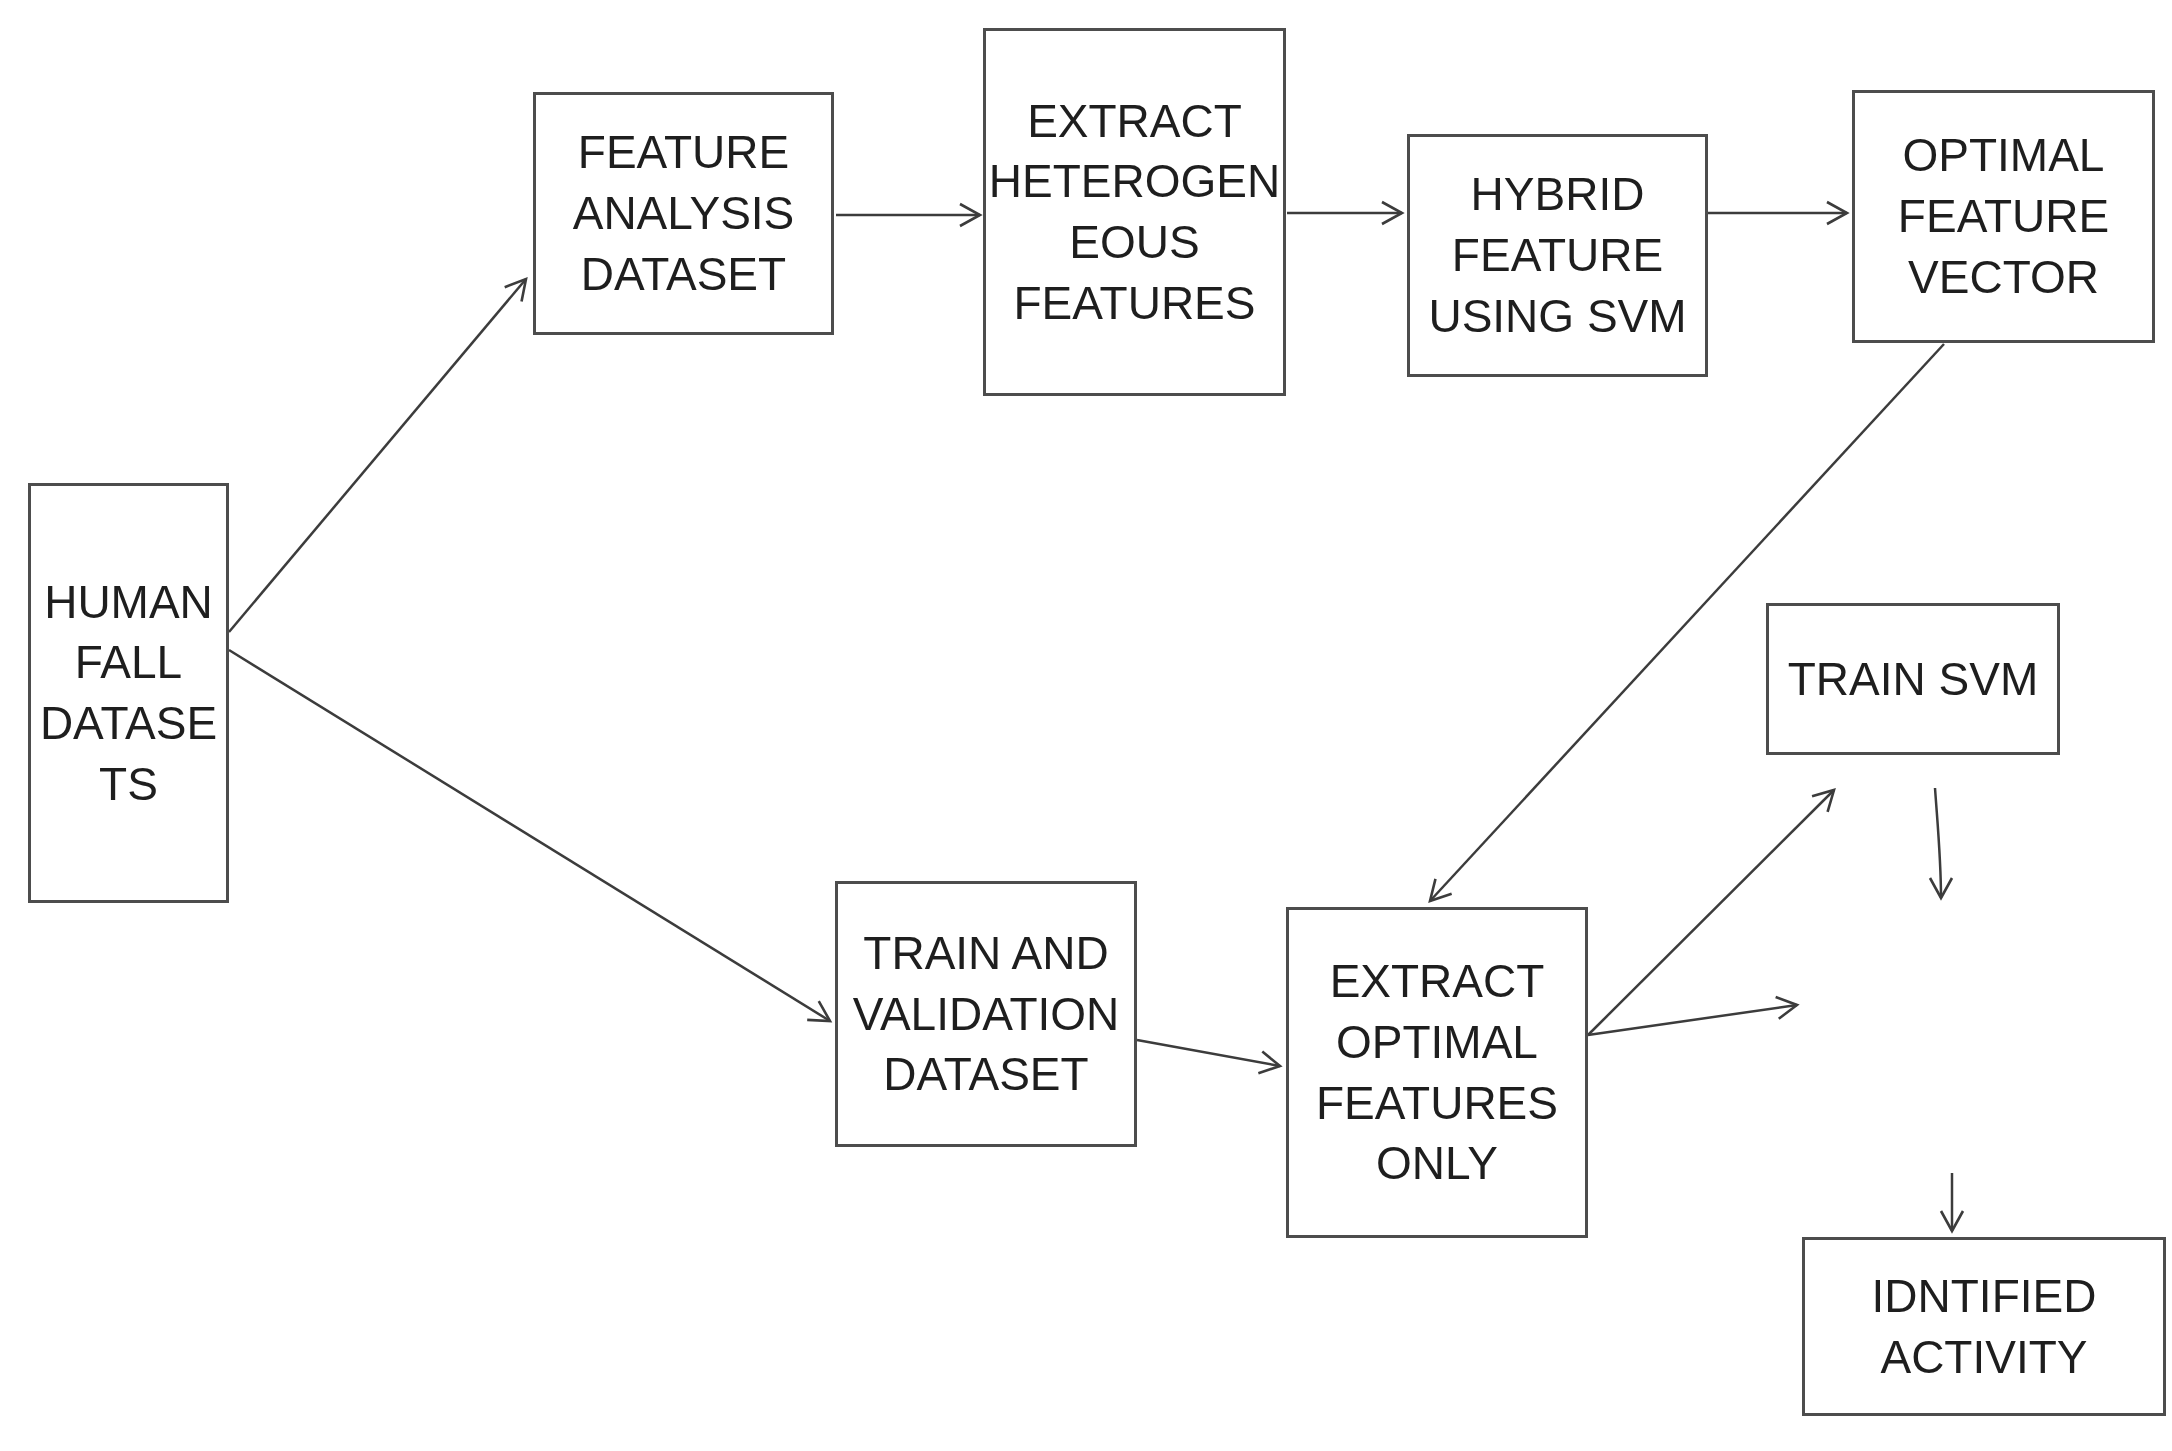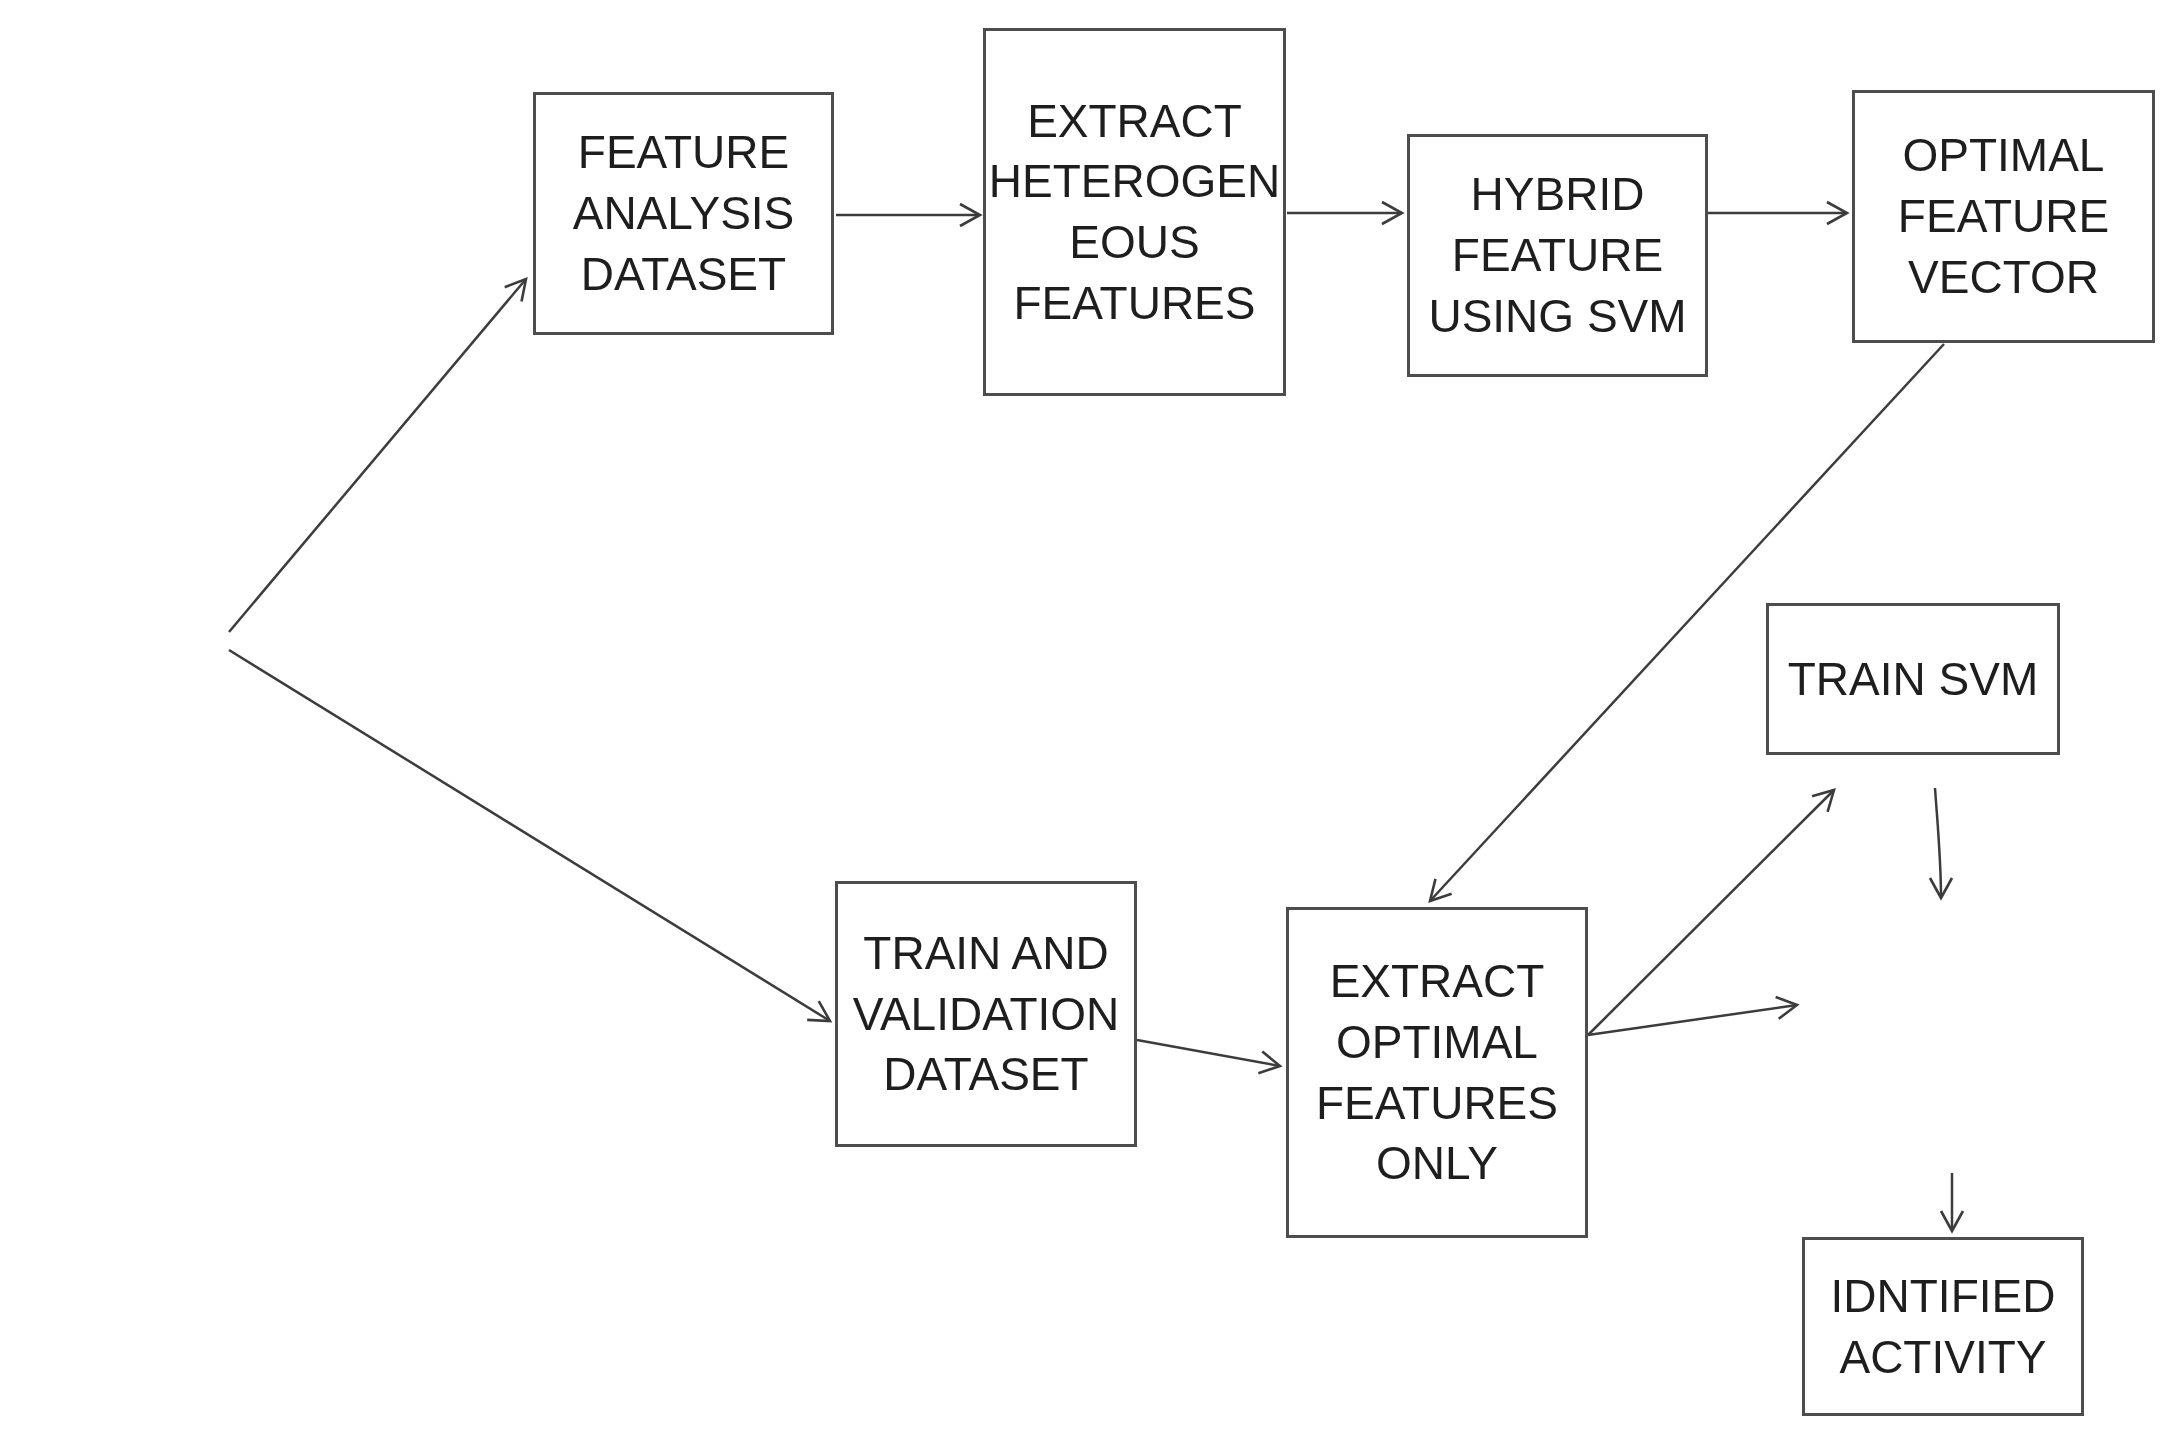--- a/index.html
+++ b/index.html
@@ -71,6 +71,12 @@
     <line x1="1952" y1="1173" x2="1952" y2="1231" marker-end="url(#arrowhead)"></line>
   </svg>
 
+  <div class="node" style="left:28px; top:483px; width:201px; height:420px;">
+    <span class="label">HUMAN
+FALL
+DATASE
+TS</span>
+  </div>
 
   <div class="node" style="left:533px; top:92px; width:301px; height:243px;">
     <span class="label">FEATURE

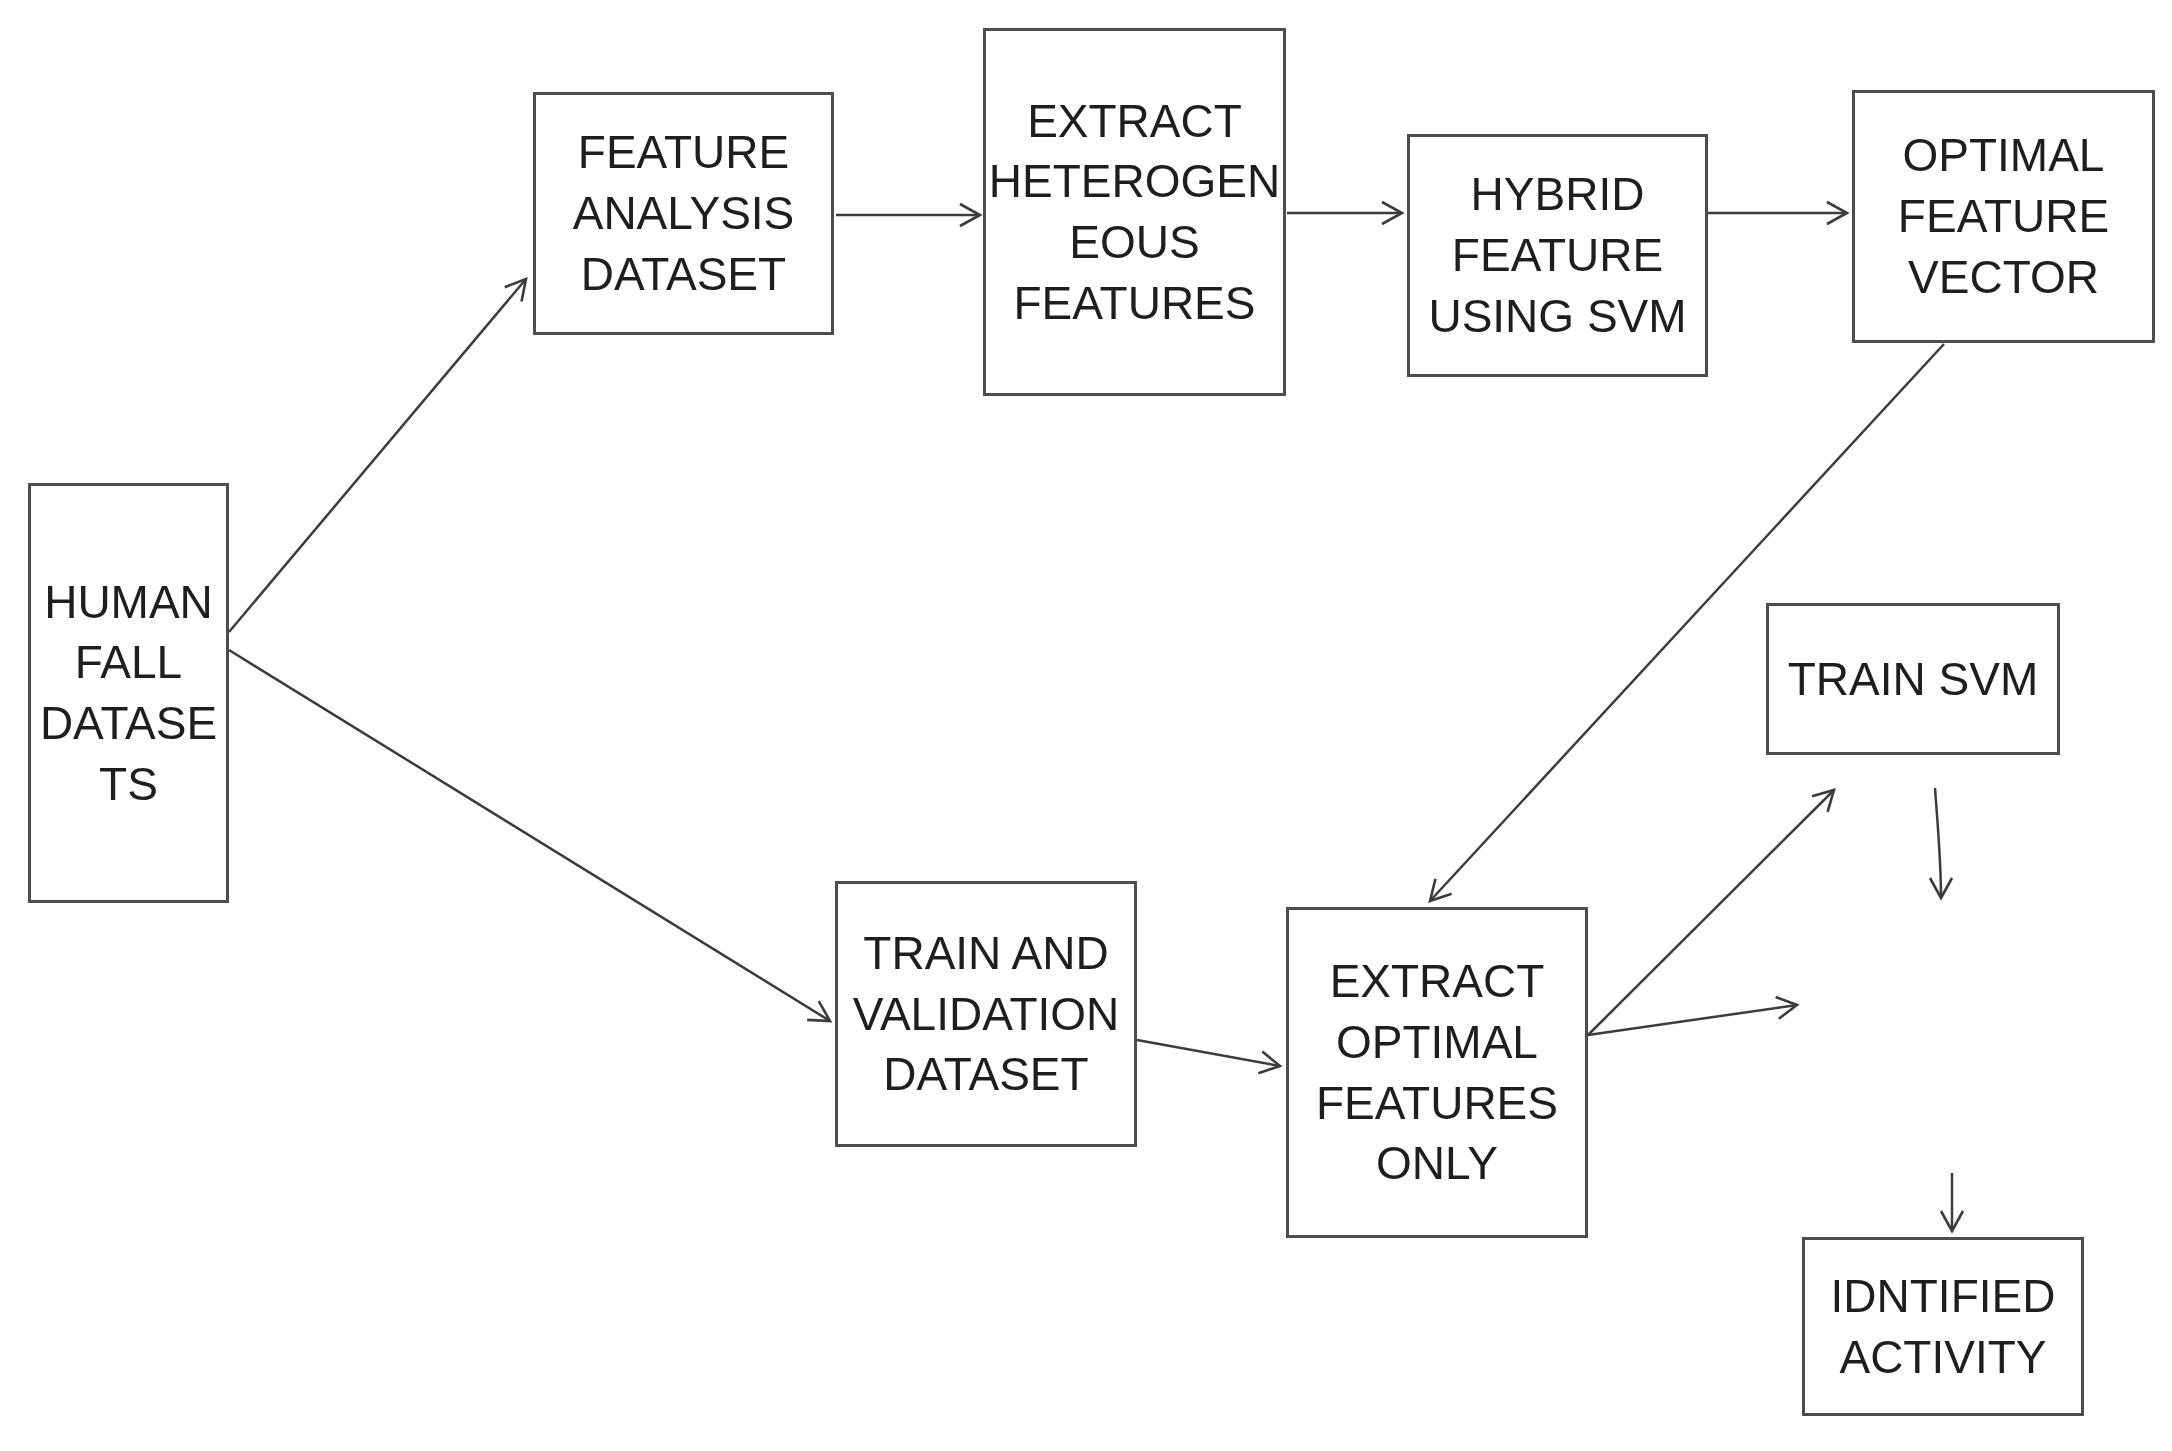--- a/index.html
+++ b/index.html
@@ -121,7 +121,7 @@
   </div>
 
 
-  <div class="node" style="left:1802px; top:1237px; width:282px; height:179px;">
+  <div class="node" style="left:1802px; top:1237px; width:364px; height:179px;">
     <span class="label">IDNTIFIED
 ACTIVITY</span>
   </div>

